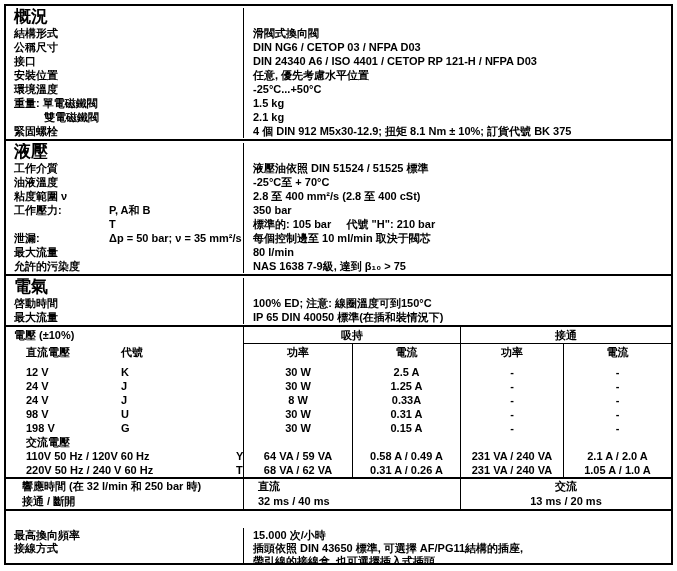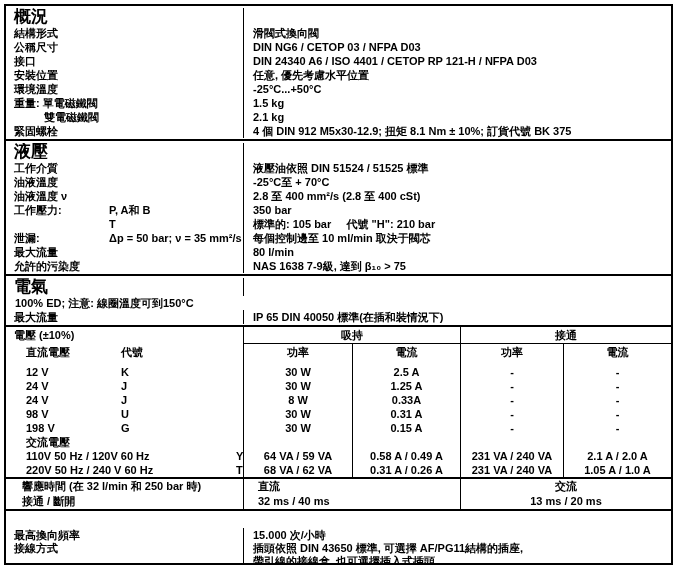--- a/index.html
+++ b/index.html
@@ -107,7 +107,7 @@
       <div class="rc"><span>-25°C至 + 70°C</span></div>
     </div>
     <div class="srow">
-      <div class="lc"><span class="lbl w95">油液溫度 ν</span><span></span></div>
+      <div class="lc"><span class="lbl w95">粘度範圍 ν</span><span></span></div>
       <div class="rc"><span>2.8 至 400 mm²/s (2.8 至 400 cSt)</span></div>
     </div>
     <div class="srow">

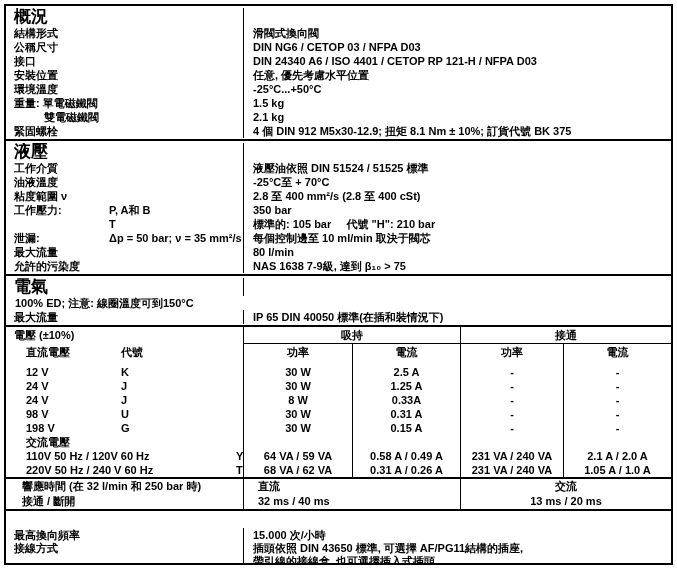--- a/index.html
+++ b/index.html
@@ -140,6 +140,7 @@
       <div class="rc"></div>
     </div>
     <div class="srow">
+      <div class="lc"><span class="lbl">啓動時間</span></div>
       <div class="rc"><span>100% ED; 注意: 線圈溫度可到150°C</span></div>
     </div>
     <div class="srow">

